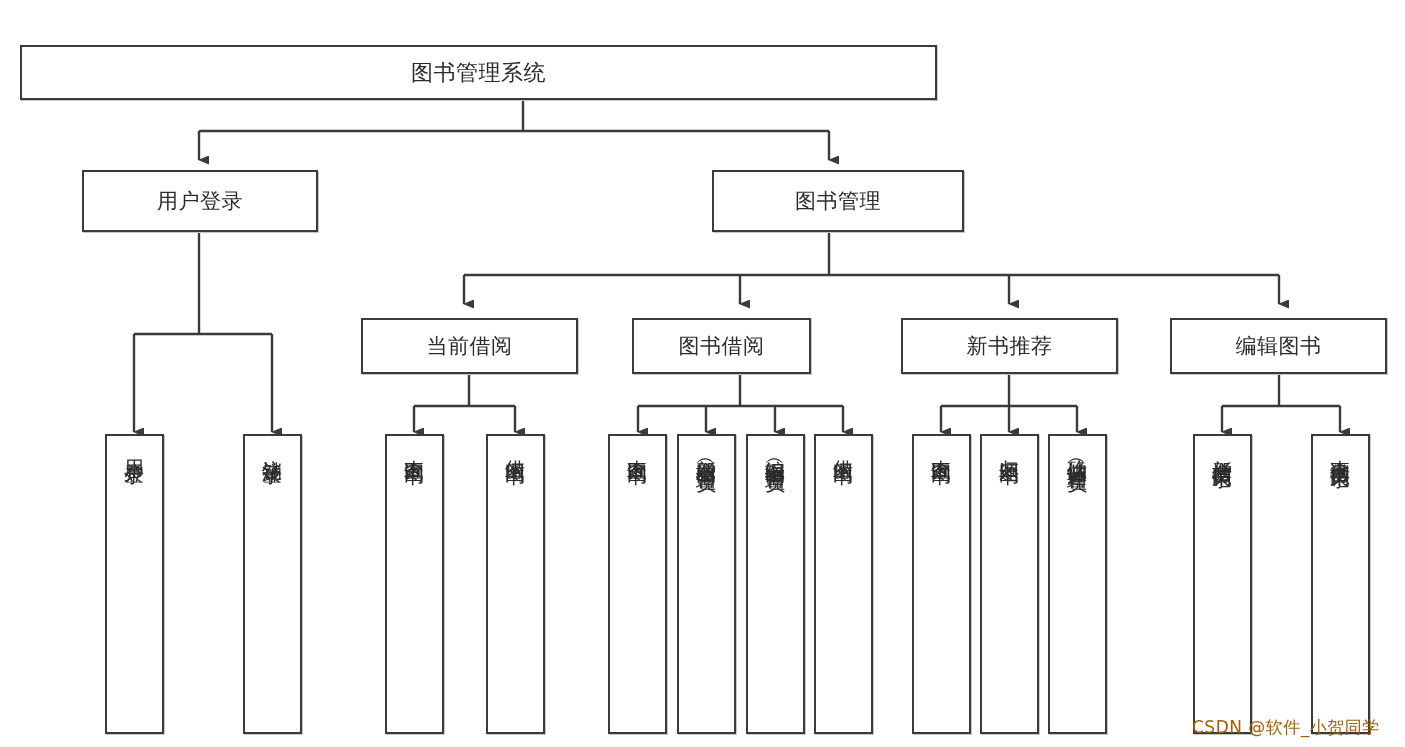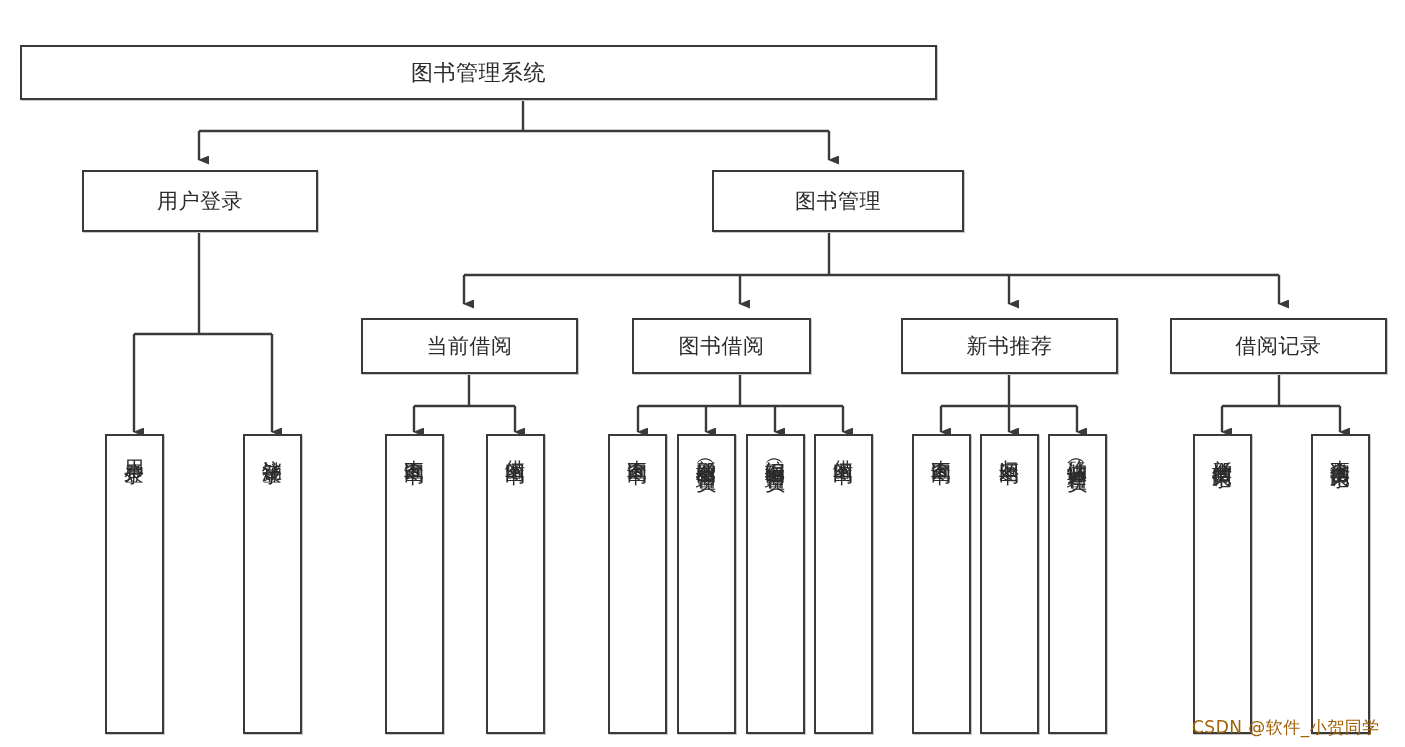--- a/index.html
+++ b/index.html
@@ -139,7 +139,7 @@
     <span class="label">新书推荐</span>
   </div>
   <div class="node" style="left:1170px; top:318px; width:217px; height:56px;">
-    <span class="label">借阅记录</span>
+    <span class="label">编辑图书</span>
   </div>
 
   <div class="node leaf" style="left:105px; top:434px; width:59px; height:300px;">

